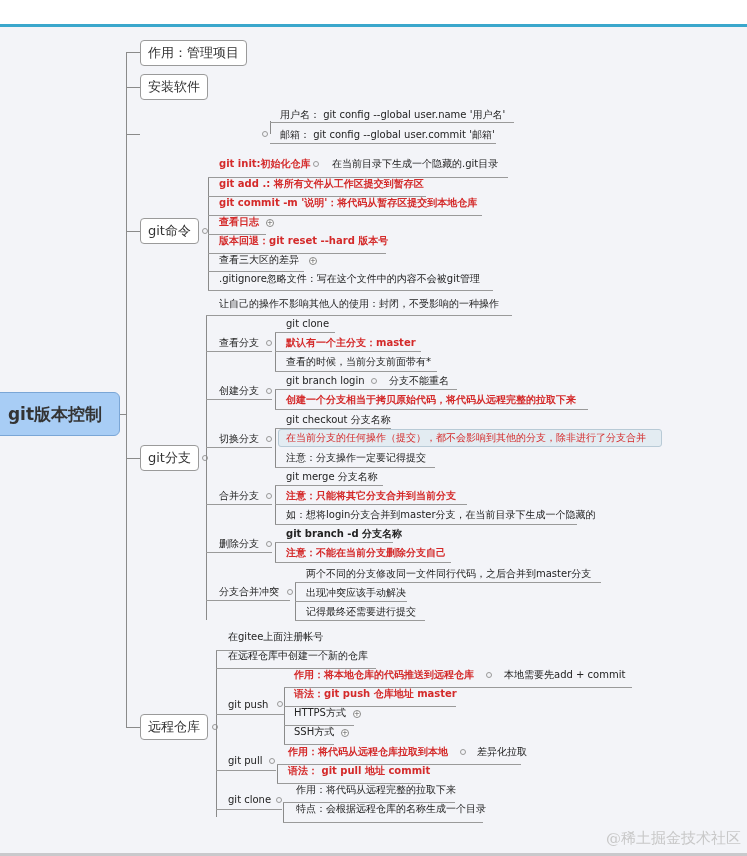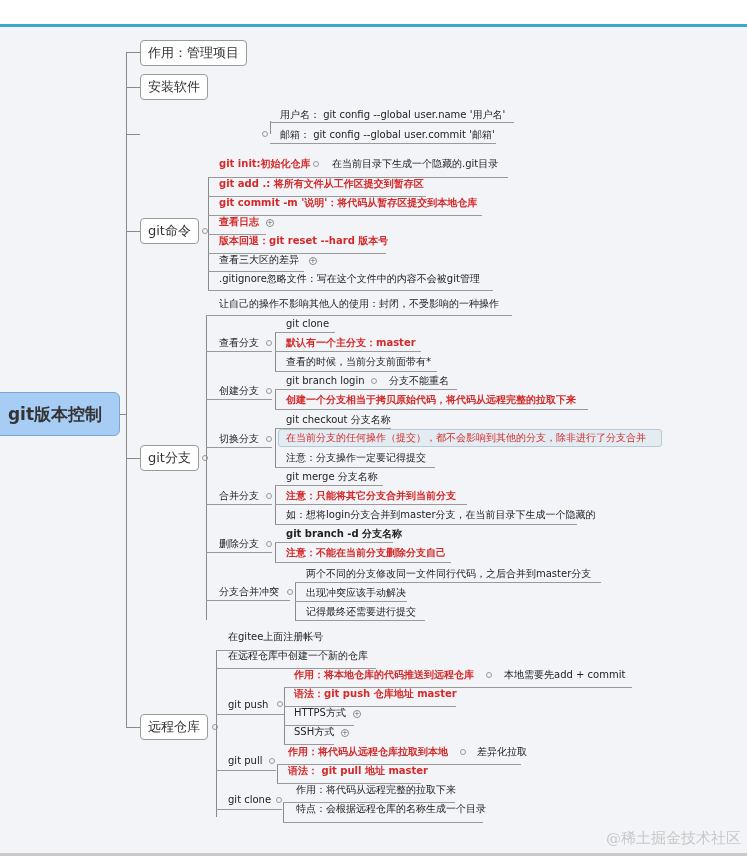--- a/index.html
+++ b/index.html
@@ -188,7 +188,7 @@
   <div class="ccircle" style="left:460px;top:722px;"></div>
   <div class="tx" style="left:477px;top:718px;">差异化拉取</div>
   <div class="ul" style="left:277px;top:737px;width:244px;"></div>
-  <div class="tx red" style="left:288px;top:737px;">语法： git pull 地址  master</div>
+  <div class="tx red" style="left:288px;top:737px;">语法： git pull 地址  commit</div>
   <div class="ul" style="left:277px;top:756px;width:144px;"></div>
 
   <div class="tx" style="left:228px;top:766px;">git clone</div>

